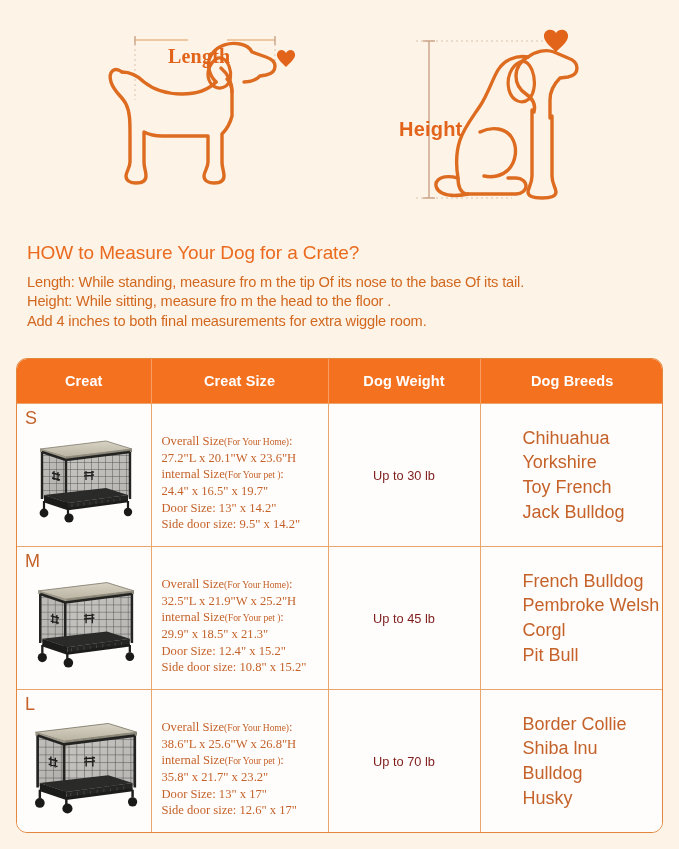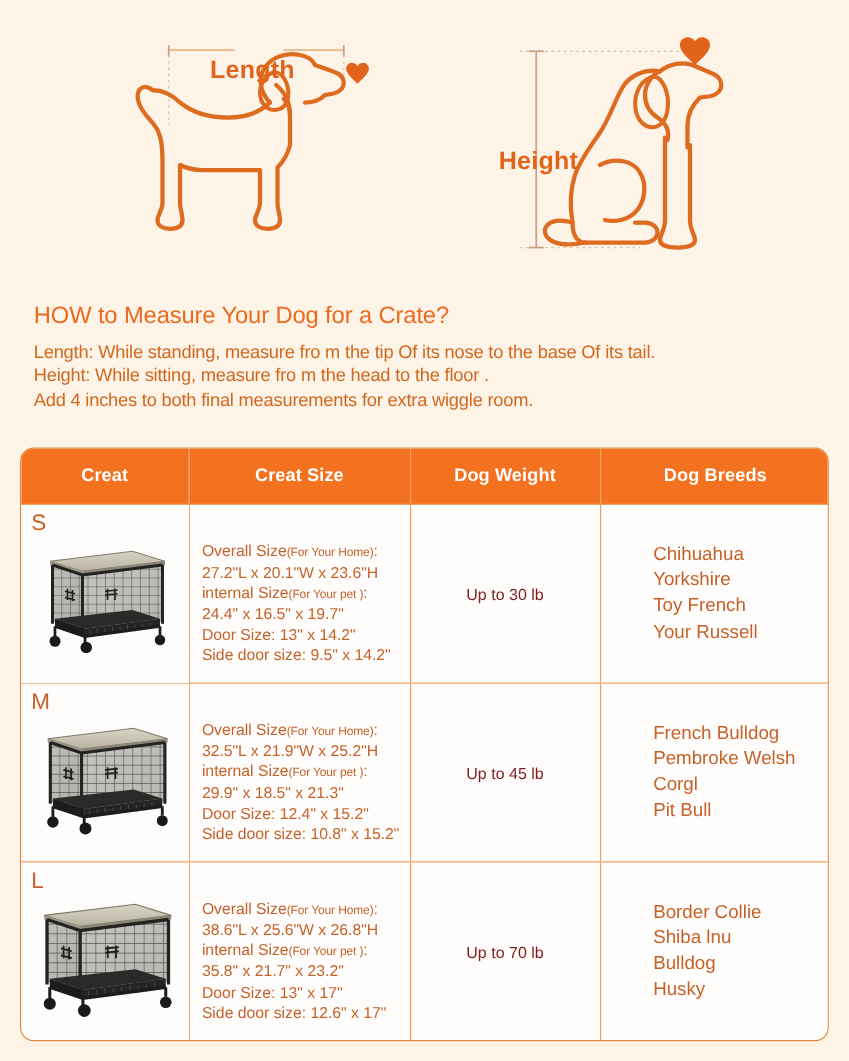--- a/index.html
+++ b/index.html
@@ -36,7 +36,7 @@
     letter-spacing: .2px;
     white-space: nowrap;
   }
-  .label-length { left: 168px; top: 45px; }
+  .label-length { left: 168px; top: 45px; font-family: Liberation Serif, serif; }
   .label-height { left: 399px; top: 118px; }
 
   

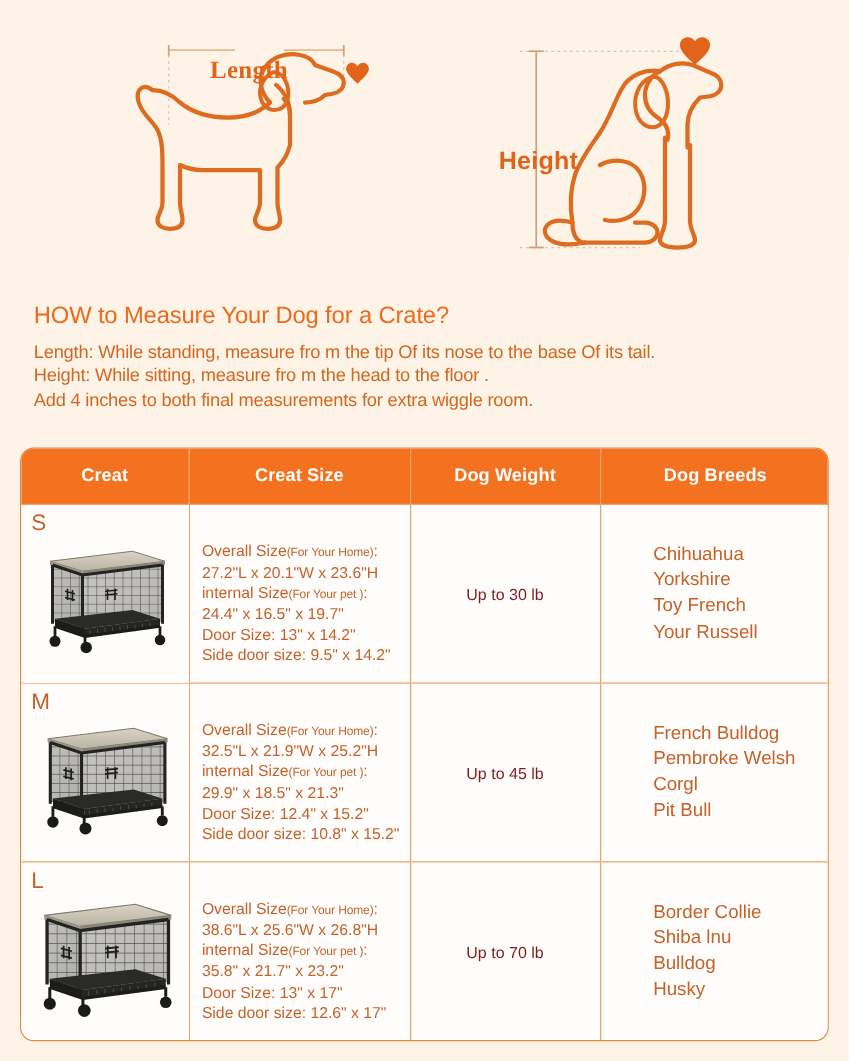--- a/index.html
+++ b/index.html
@@ -128,6 +128,7 @@
     color: #C4622A;
     font-size: 12.6px;
     line-height: 1.32;
+    font-family: Liberation Serif, serif;
   }
   .size-cell .line { white-space: nowrap; }
   .size-cell .small {

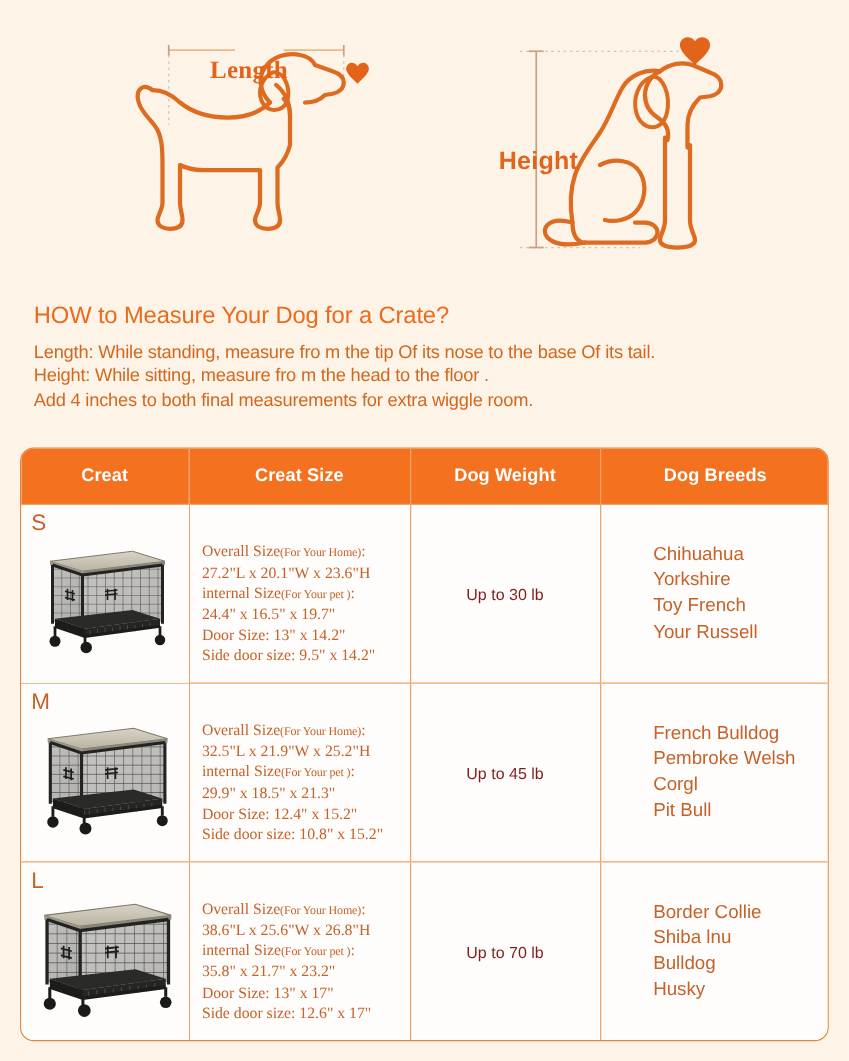--- a/index.html
+++ b/index.html
@@ -147,7 +147,7 @@
   .breed-cell {
     padding-left: 42px;
     color: #C4622A;
-    font-size: 15px;
+    font-size: 18px;
     line-height: 1.37;
     margin-left: 40px;
   }

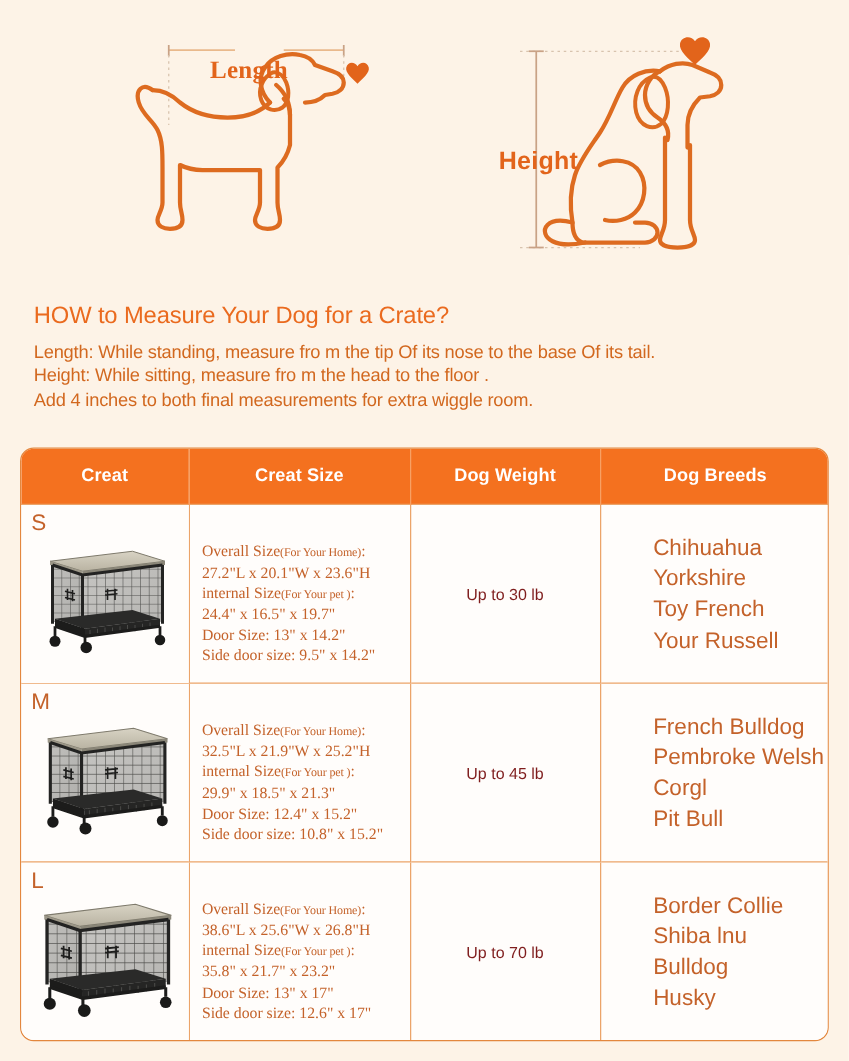--- a/index.html
+++ b/index.html
@@ -320,7 +320,7 @@
           <div>Chihuahua</div>
           <div>Yorkshire</div>
           <div>Toy French</div>
-          <div>Your Russell</div>
+          <div>Jack Bulldog</div>
         </td>
       </tr>
 

